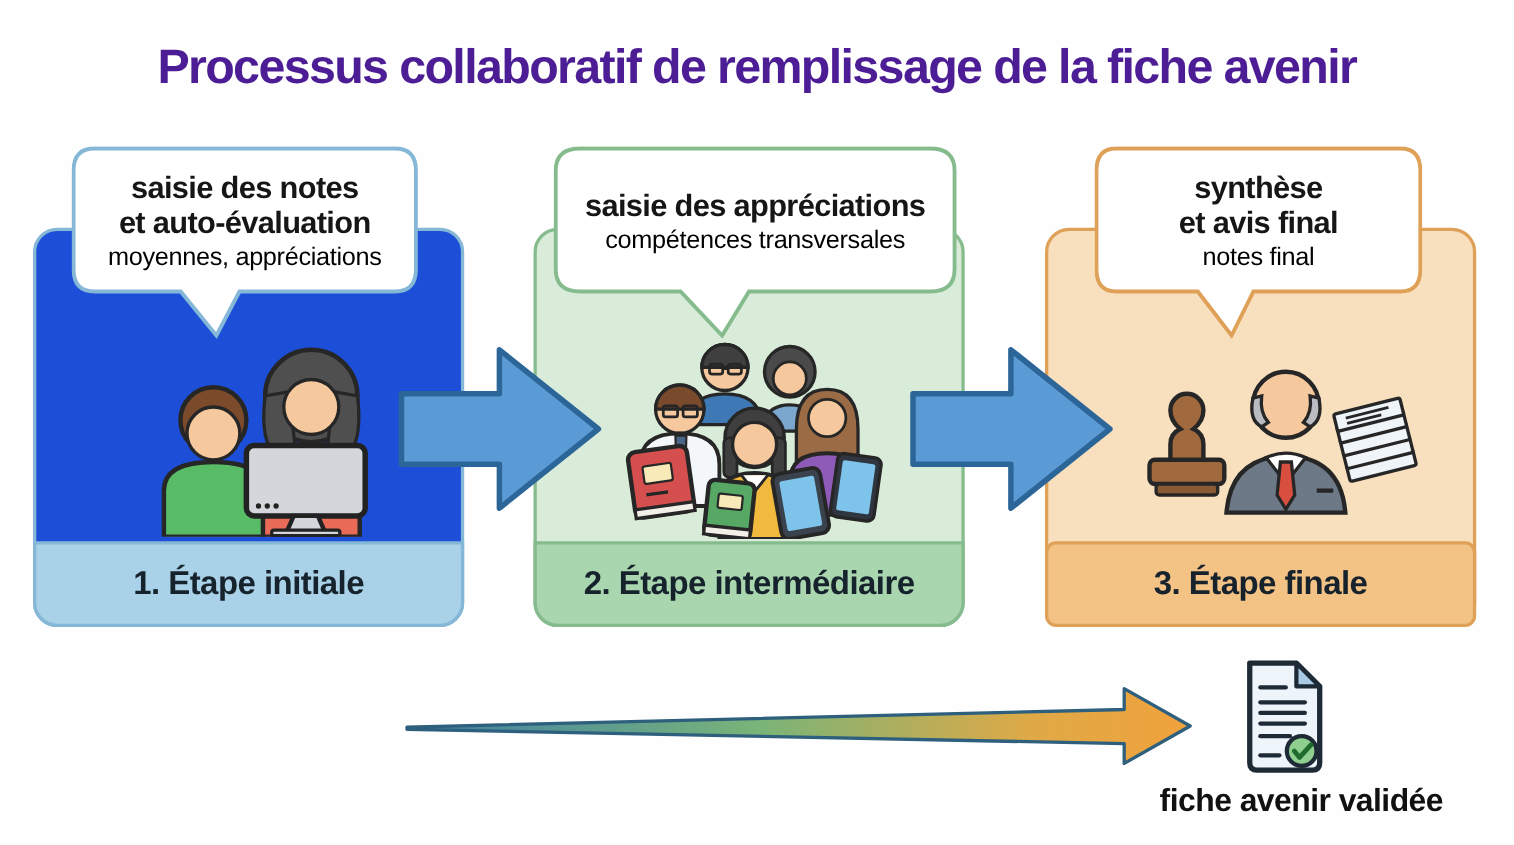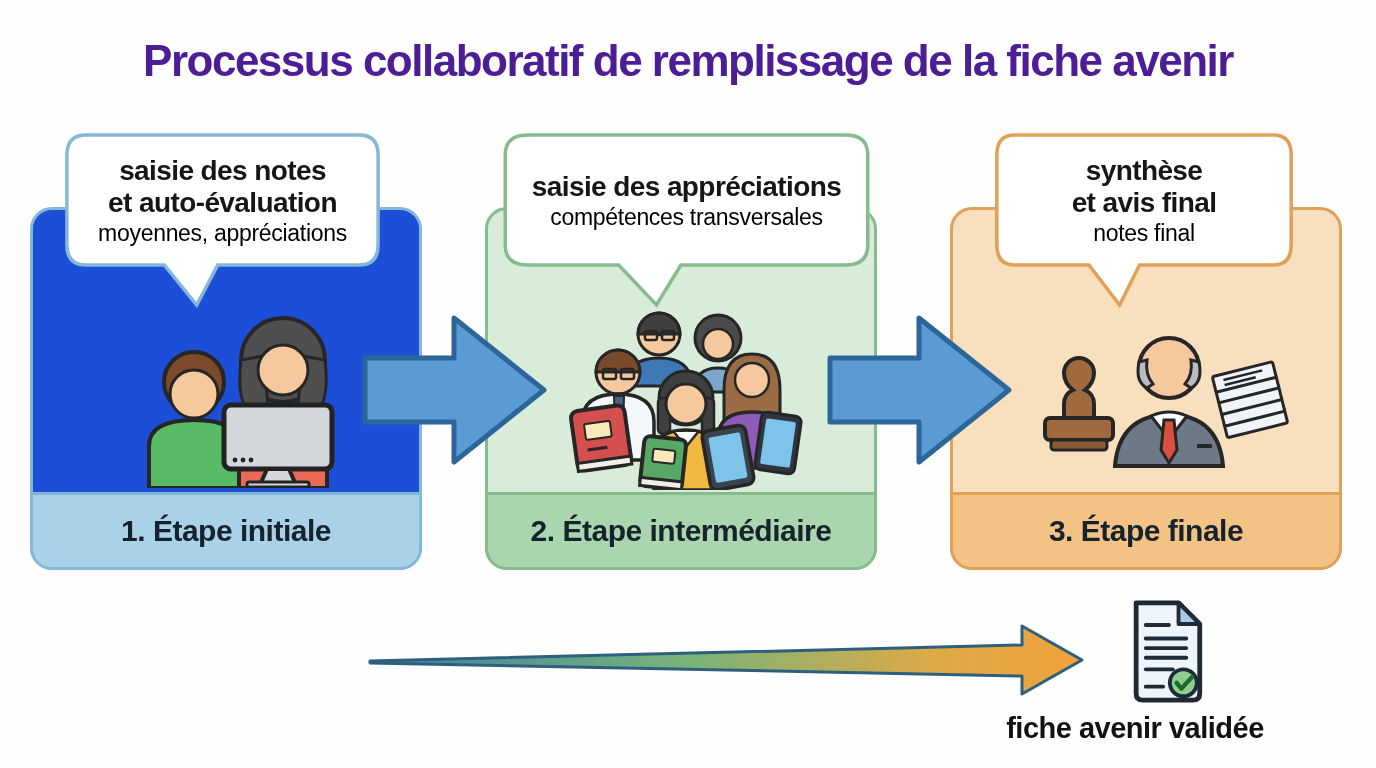--- a/index.html
+++ b/index.html
@@ -25,7 +25,7 @@
   .panel.p2{left:485px;background:#d9ecd9;border-color:#85bb8d;}
   .panel.p2 .panel-footer{background:#a9d6af;border-color:#85bb8d;}
   .panel.p3{left:950px;background:#f8dfbe;border-color:#dfa058;}
-  .panel.p3 .panel-footer{background:#f3c285;border-color:#dfa058;}
+  .panel.p3 .panel-footer{background:#f3c285;border-color:#dfa058;border-radius:10px;}
   .illus{position:absolute;}
   
   .bubble{position:absolute;top:133px;height:175px;}

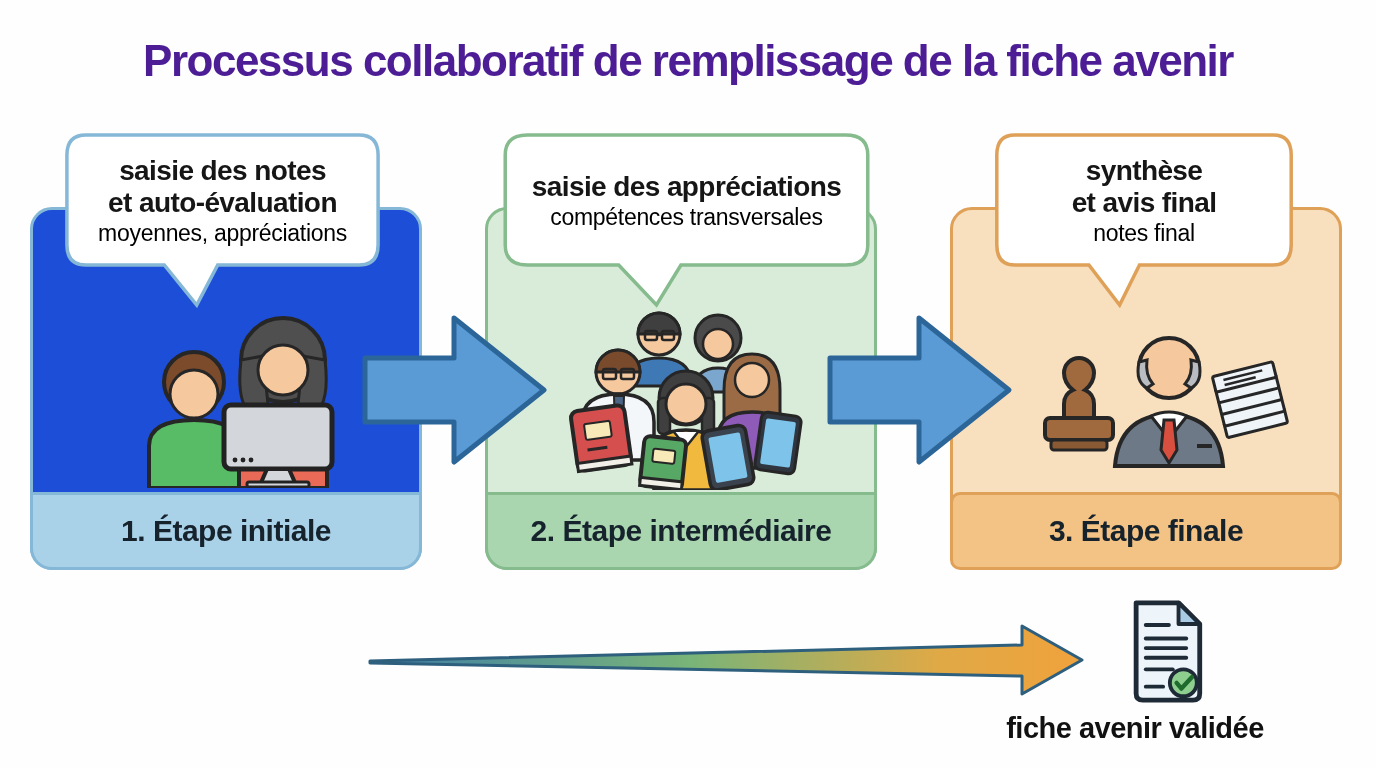--- a/index.html
+++ b/index.html
@@ -51,7 +51,7 @@
   
   .doc-icon{position:absolute;left:1122px;top:598px;width:88px;height:106px;}
   .result-label{
-    position:absolute;left:965px;top:712px;width:340px;text-align:center;
+    position:absolute;left:1013px;top:712px;width:340px;text-align:center;
     font-size:29px;font-weight:700;letter-spacing:-0.5px;color:#111;
   }
 </style>

